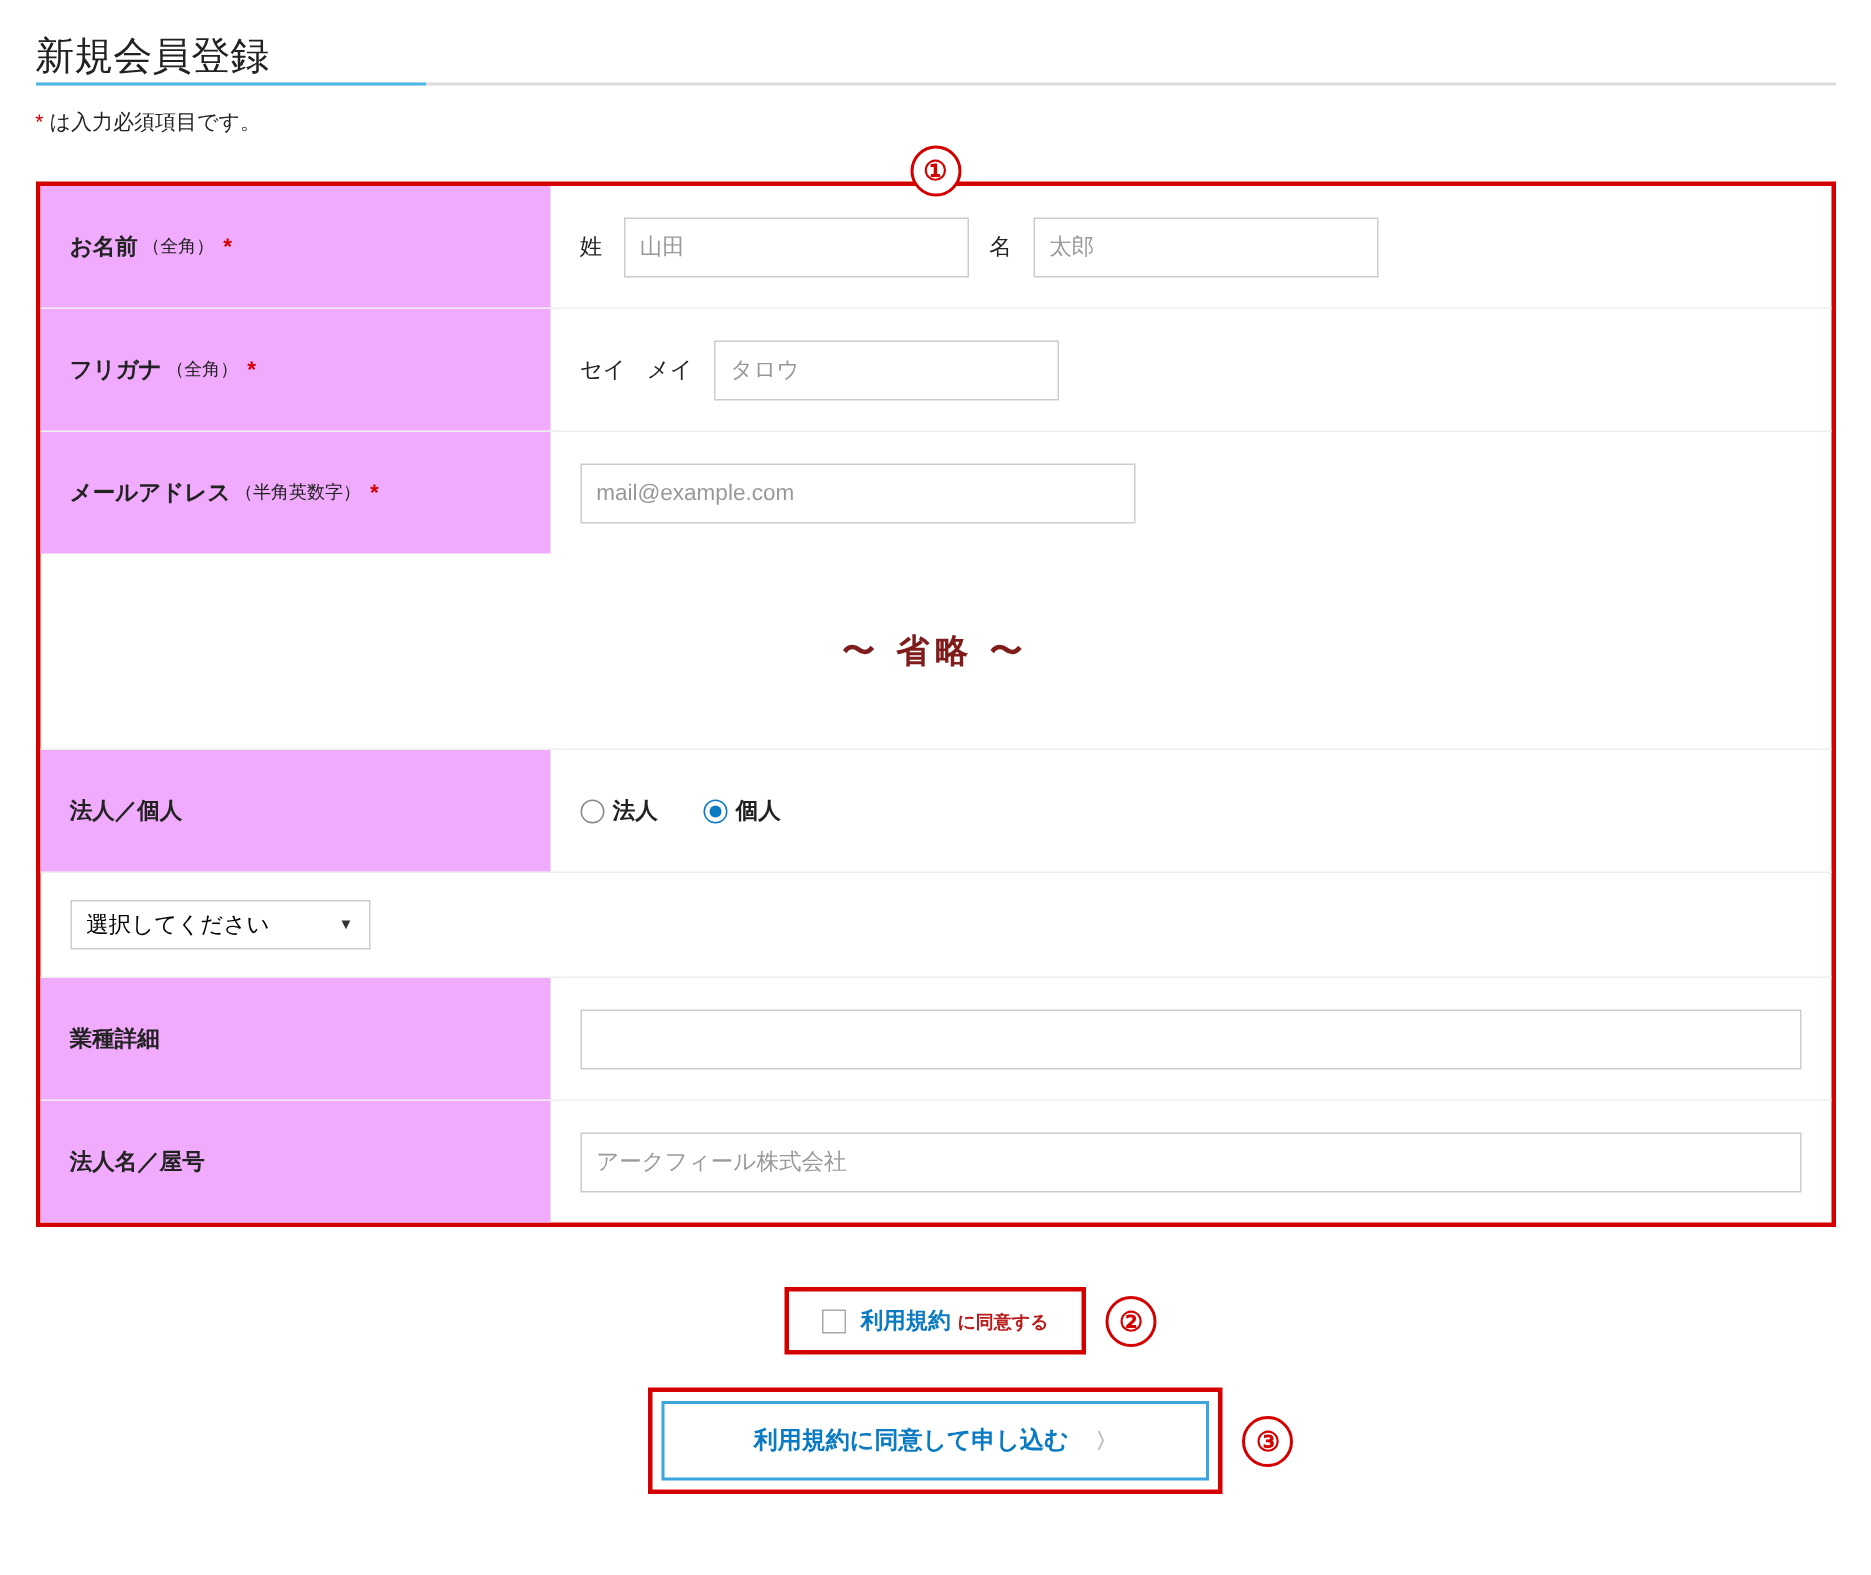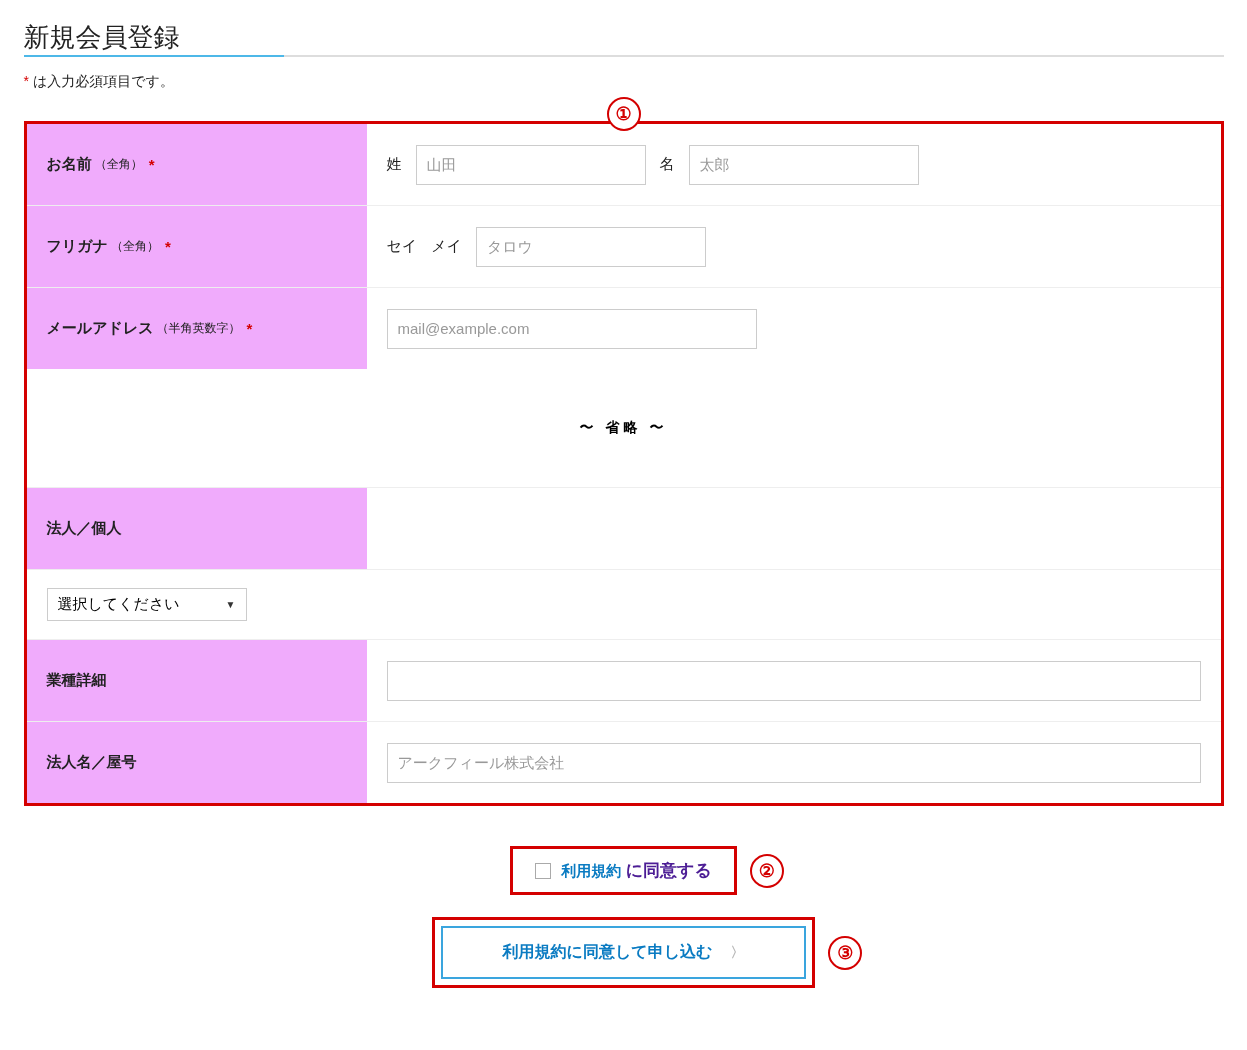--- a/index.html
+++ b/index.html
@@ -35,7 +35,7 @@
     .email-input { width: 370px; }
     .full-input { width: 100%; }
     
-    .omitted-section { text-align: center; padding: 50px 0; font-size: 14px; font-weight: bold; color: #000000; letter-spacing: 4px; }
+    .omitted-section { text-align: center; padding: 50px 0; font-size: 22px; font-weight: bold; color: #7f1d1d; letter-spacing: 4px; }
     
     .radio-group { display: flex; gap: 30px; align-items: center; }
     .radio-item { display: flex; align-items: center; gap: 6px; cursor: pointer; }

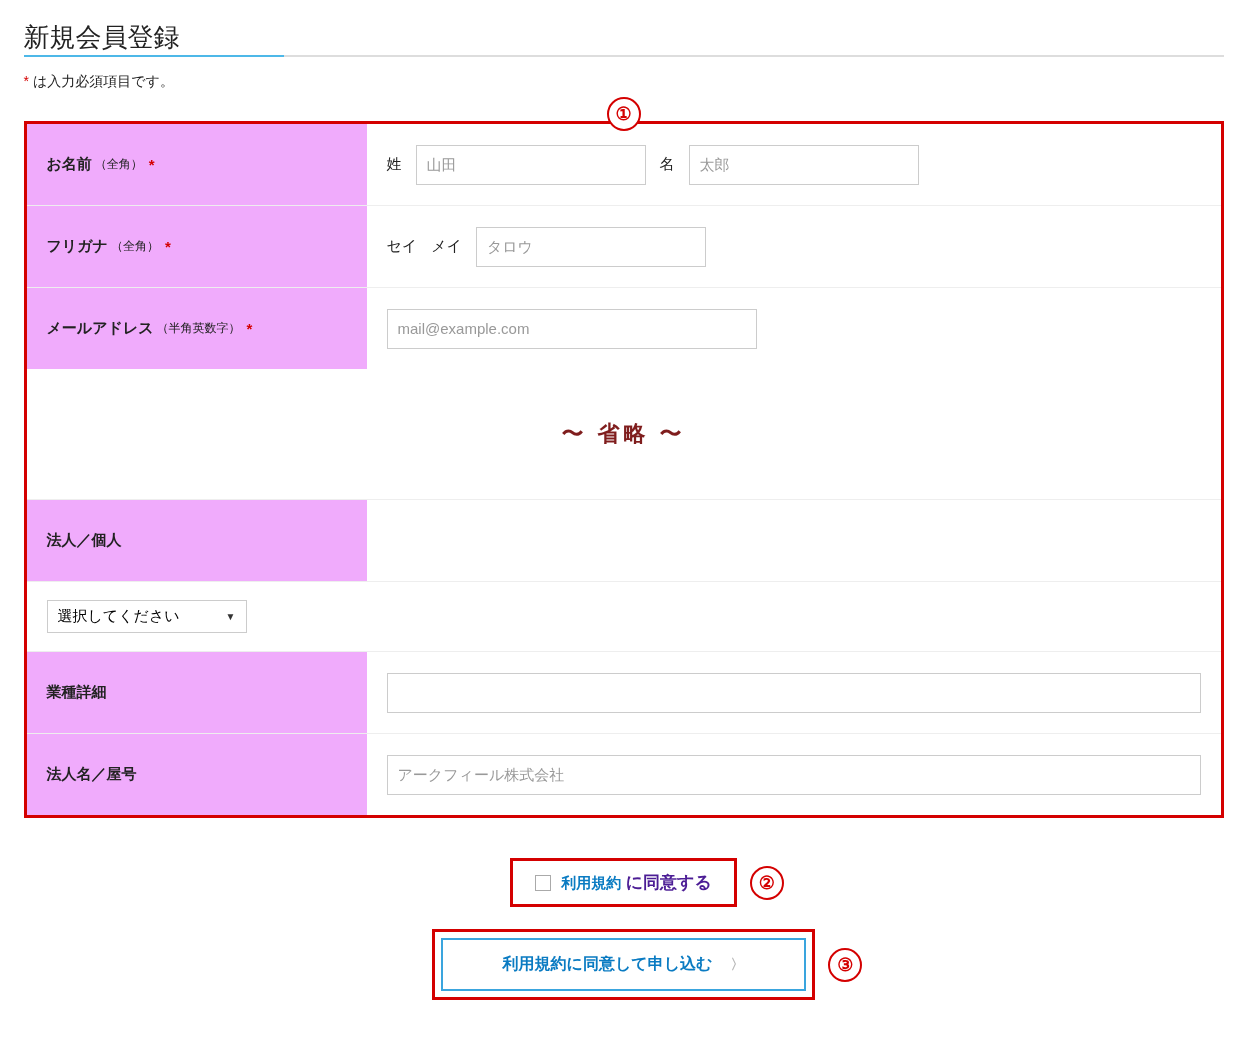--- a/index.html
+++ b/index.html
@@ -116,6 +116,18 @@
 
       <div class="form-row">
         <div class="form-label-cell">法人／個人</div>
+        <div class="form-input-cell">
+          <div class="radio-group">
+            <div class="radio-item">
+              <span class="radio-circle"></span>
+              <span class="radio-label">法人</span>
+            </div>
+            <div class="radio-item">
+              <span class="radio-circle checked"></span>
+              <span class="radio-label">個人</span>
+            </div>
+          </div>
+        </div>
       </div>
 
       <div class="form-row">

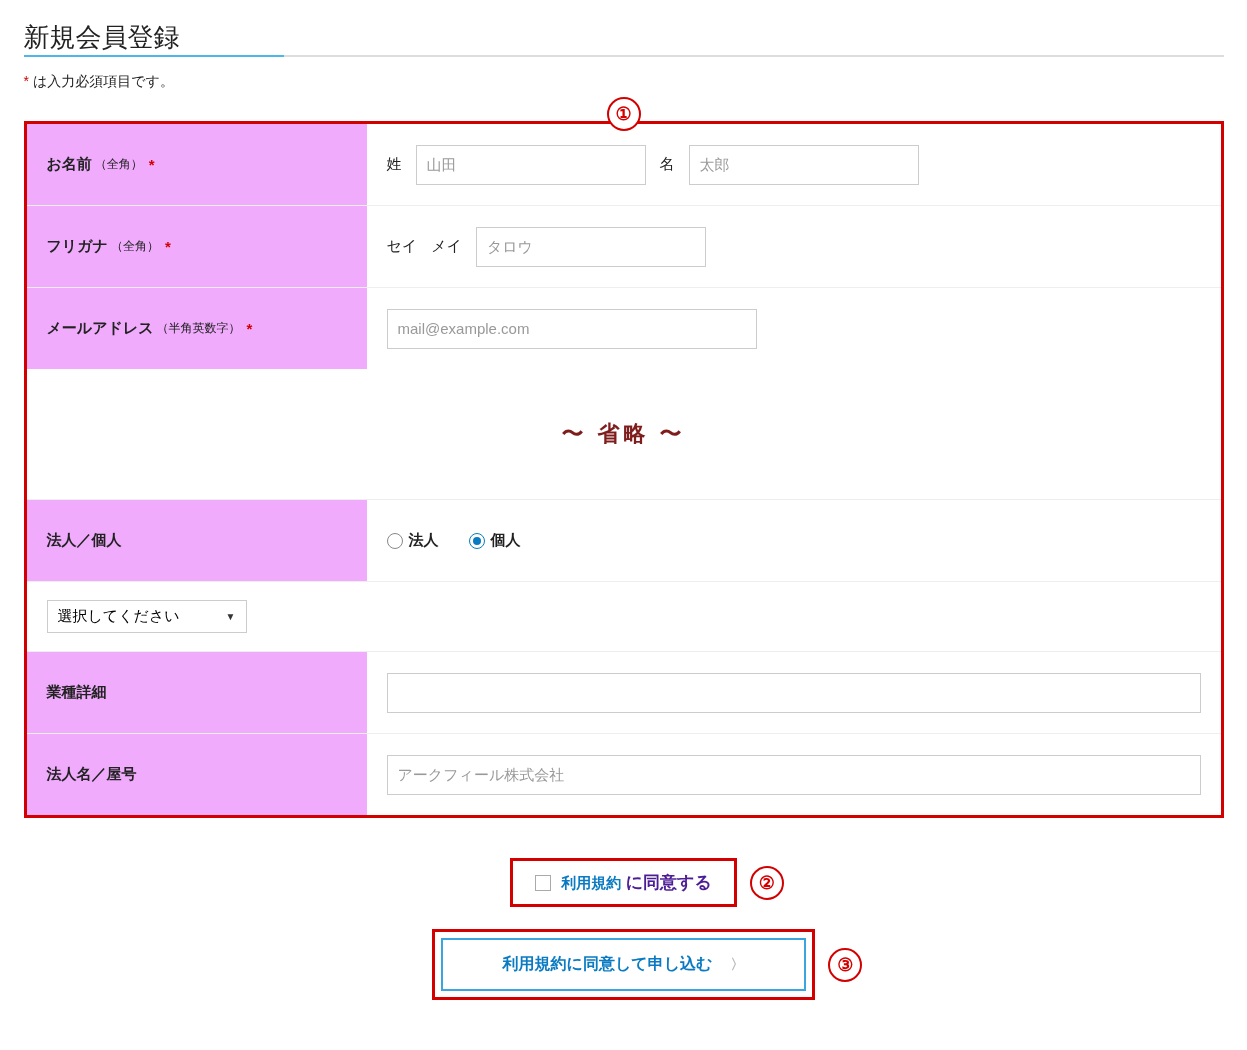--- a/index.html
+++ b/index.html
@@ -51,7 +51,7 @@
     .agree-box { border: 3px solid #d40000; padding: 10px 22px; display: flex; align-items: center; gap: 10px; position: relative; }
     .checkbox { width: 16px; height: 16px; border: 1px solid #aaa; background: #fff; }
     .agree-link { color: #0a7bc2; font-size: 15px; font-weight: bold; }
-    .agree-text { font-size: 17px; color: #4c1d95; font-weight: bold; }
+    .agree-text { font-size: 12px; color: #b91c1c; font-weight: bold; }
     
     .submit-wrap { display: flex; justify-content: center; }
     .submit-box { border: 3px solid #d40000; padding: 6px; position: relative; }

